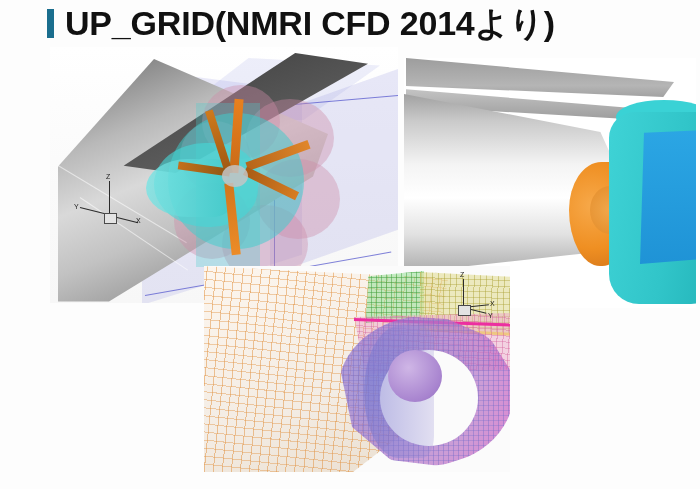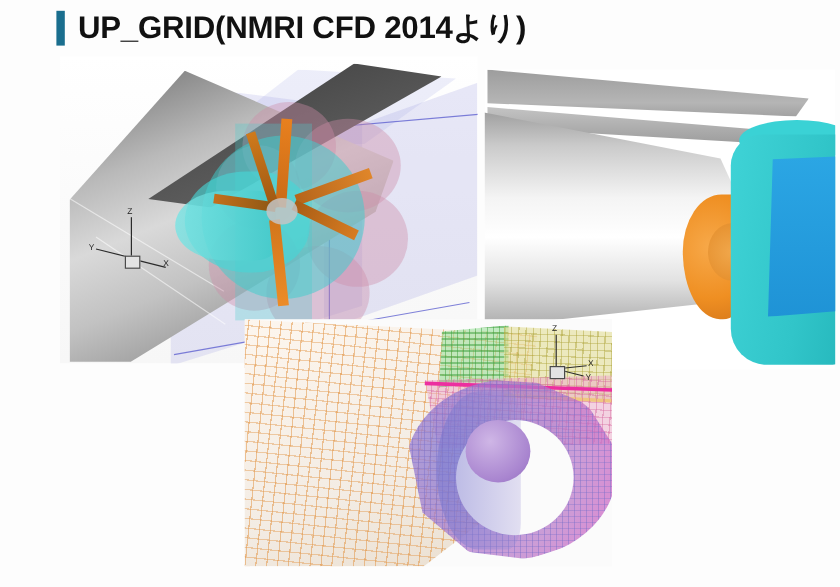--- a/index.html
+++ b/index.html
@@ -18,7 +18,7 @@
     background:#1a6e8e;flex:0 0 auto;
   }
   #slide-title{
-    font-size:26px;font-weight:bold;color:#111111;letter-spacing:-0.2px;
+    font-size:34px;font-weight:bold;color:#111111;letter-spacing:-0.2px;
     white-space:nowrap;line-height:1;
   }
 

